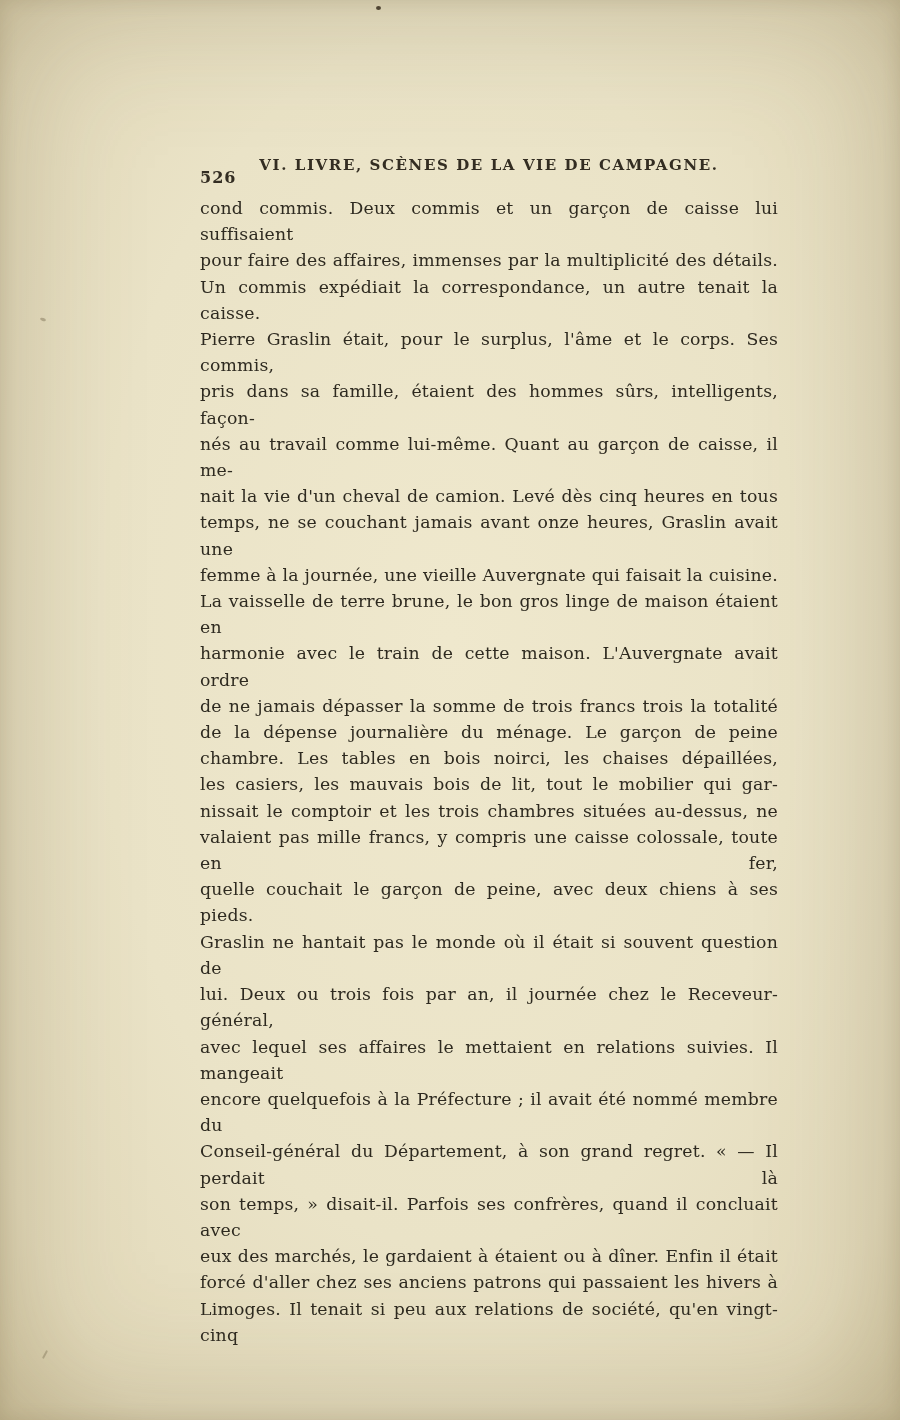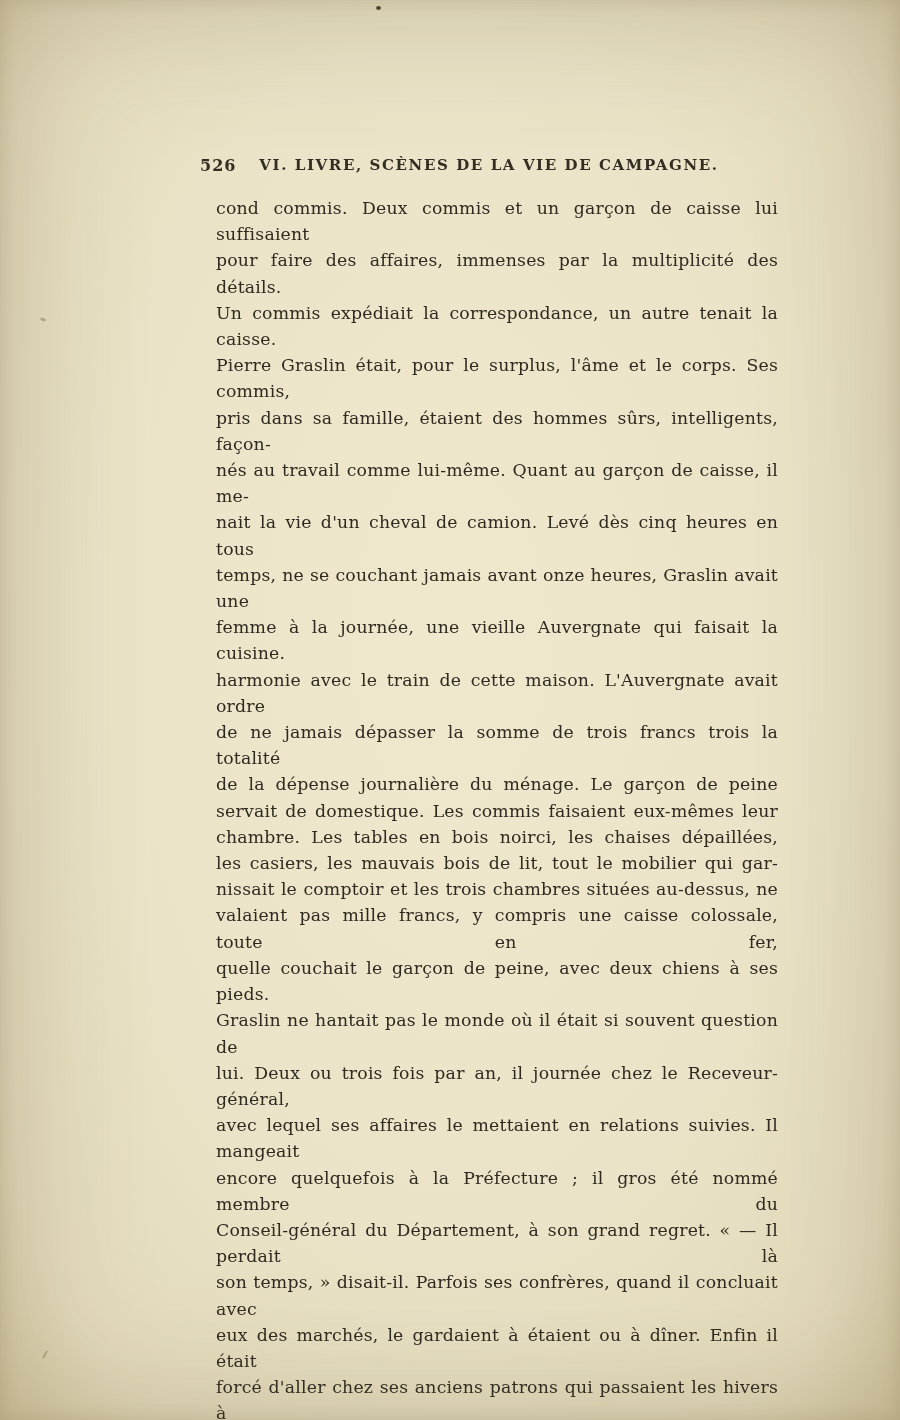--- a/index.html
+++ b/index.html
@@ -69,7 +69,7 @@
   .page-number {
     position: absolute;
     left: 0;
-    top: 0;
+    top: 12px;
     letter-spacing: 1px;
     font-size: 16px;
   }

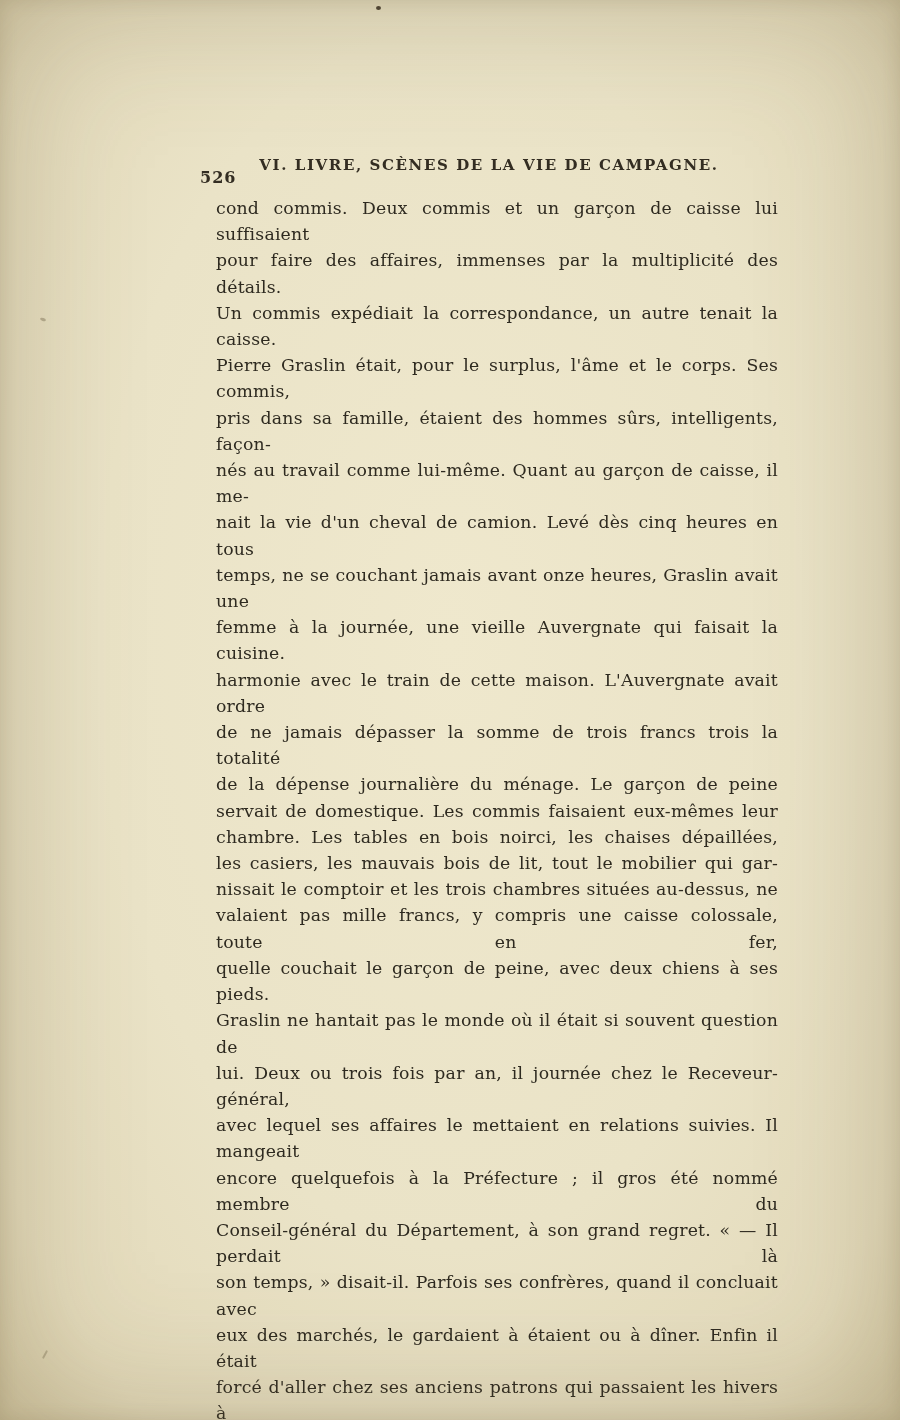--- a/index.html
+++ b/index.html
@@ -84,7 +84,6 @@
     text-align-last: justify;
     white-space: normal;
     letter-spacing: 0.2px;
-    margin-left: 16px;
   }
 </style>
 </head>

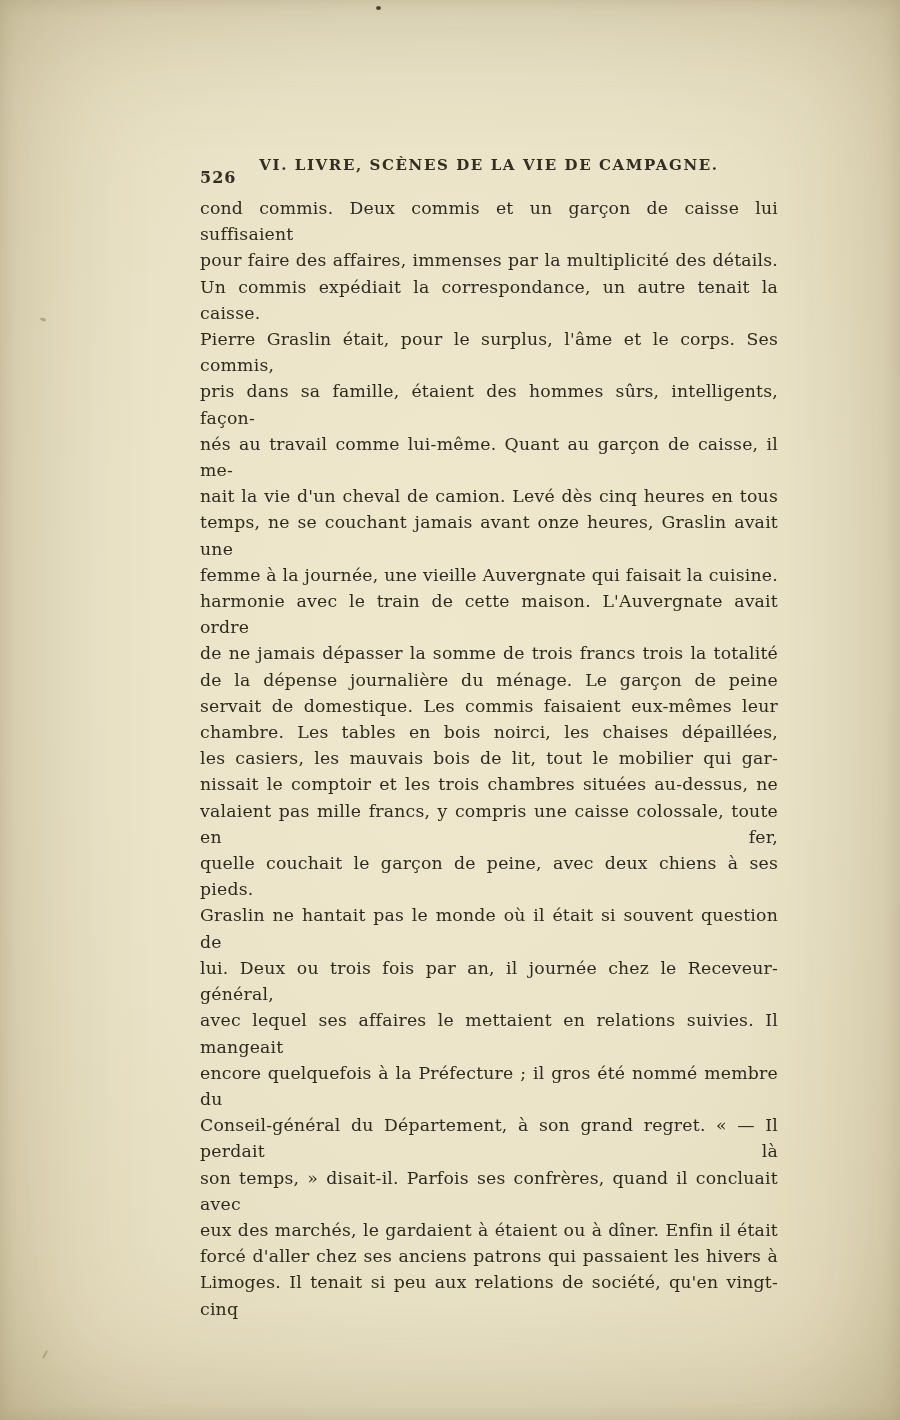--- a/index.html
+++ b/index.html
@@ -108,6 +108,7 @@
       <div class="line">nait la vie d'un cheval de camion. Levé dès cinq heures en tous</div>
       <div class="line">temps, ne se couchant jamais avant onze heures, Graslin avait une</div>
       <div class="line">femme à la journée, une vieille Auvergnate qui faisait la cuisine.</div>
+      <div class="line">La vaisselle de terre brune, le bon gros linge de maison étaient en</div>
       <div class="line">harmonie avec le train de cette maison. L'Auvergnate avait ordre</div>
       <div class="line">de ne jamais dépasser la somme de trois francs trois la totalité</div>
       <div class="line">de la dépense journalière du ménage. Le garçon de peine</div>

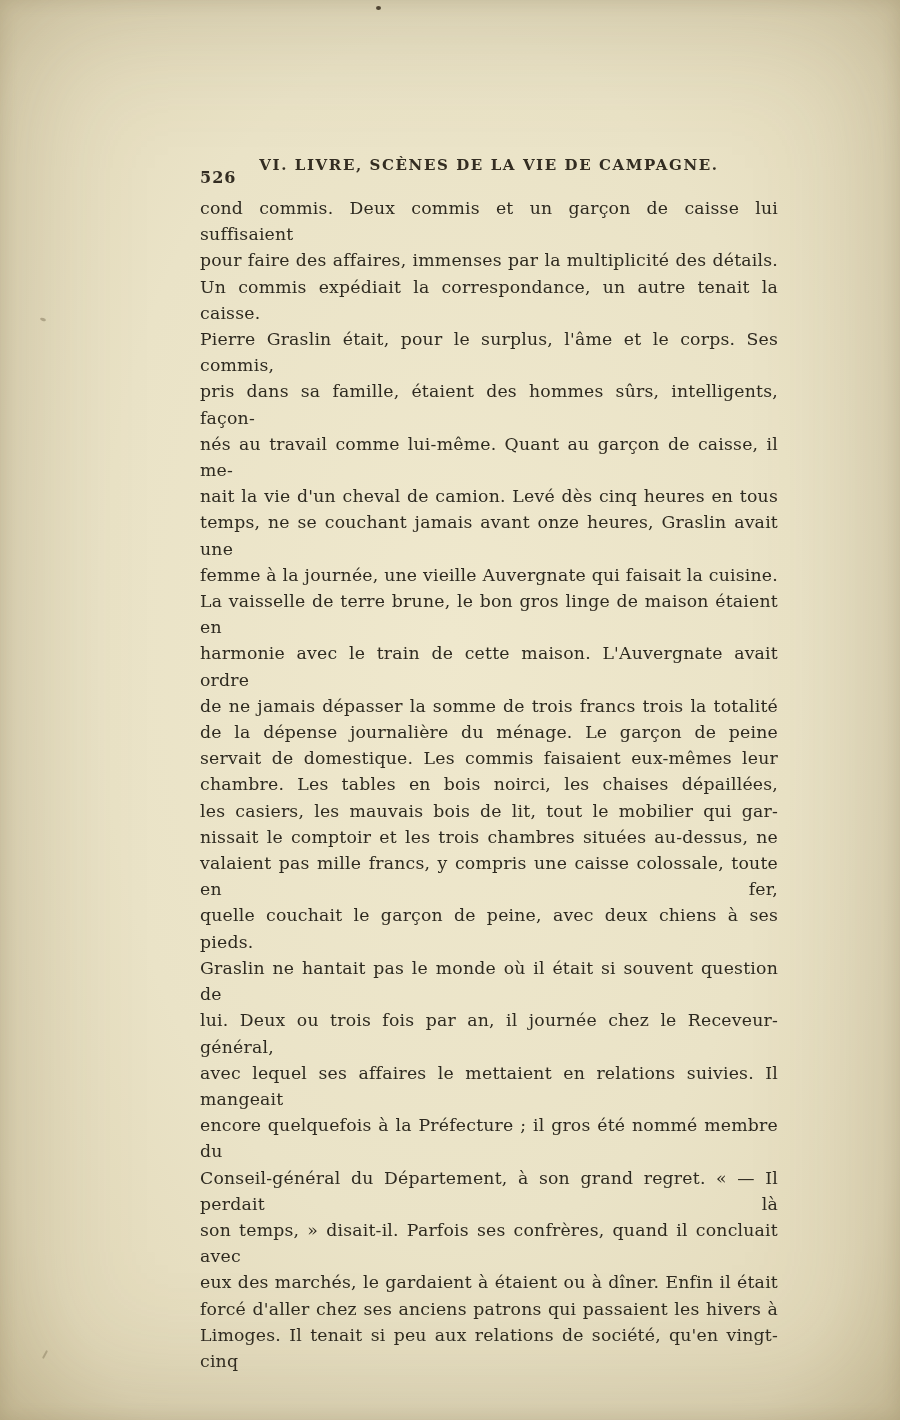--- a/index.html
+++ b/index.html
@@ -112,7 +112,6 @@
       <div class="line">harmonie avec le train de cette maison. L'Auvergnate avait ordre</div>
       <div class="line">de ne jamais dépasser la somme de trois francs trois la totalité</div>
       <div class="line">de la dépense journalière du ménage. Le garçon de peine</div>
-      <div class="line">servait de domestique. Les commis faisaient eux-mêmes leur</div>
       <div class="line">chambre. Les tables en bois noirci, les chaises dépaillées,</div>
       <div class="line">les casiers, les mauvais bois de lit, tout le mobilier qui gar-</div>
       <div class="line">nissait le comptoir et les trois chambres situées au-dessus, ne</div>

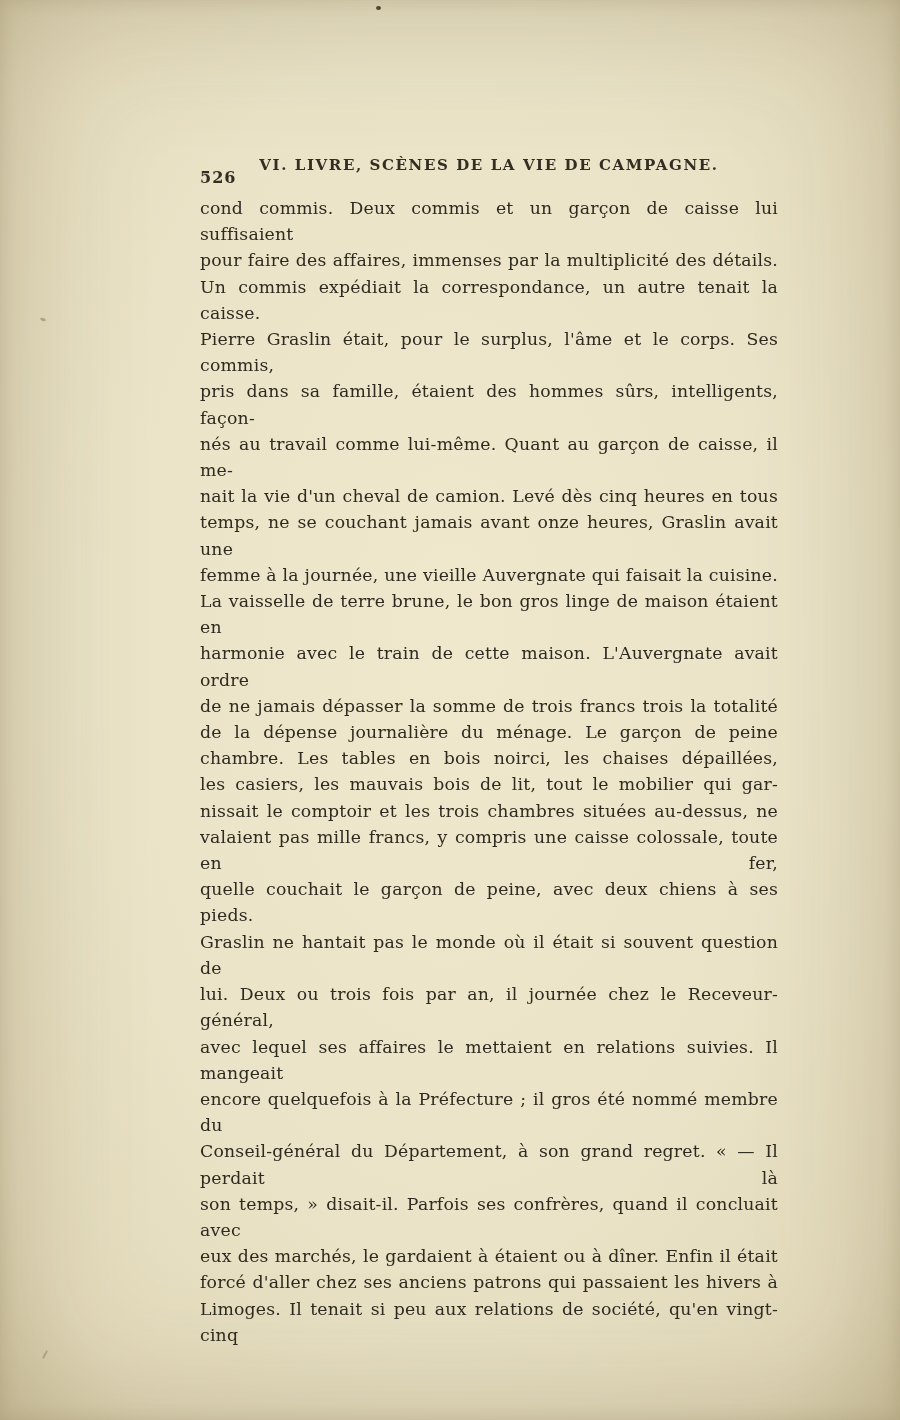--- a/index.html
+++ b/index.html
@@ -120,7 +120,7 @@
       <div class="line">Graslin ne hantait pas le monde où il était si souvent question de</div>
       <div class="line">lui. Deux ou trois fois par an, il journée chez le Receveur-général,</div>
       <div class="line">avec lequel ses affaires le mettaient en relations suivies. Il mangeait</div>
-      <div class="line">encore quelquefois à la Préfecture ; il gros été nommé membre du</div>
+      <div class="line">encore quelquefois à la Préfecture ; il avait été nommé membre du</div>
       <div class="line">Conseil-général du Département, à son grand regret. « — Il perdait là</div>
       <div class="line">son temps, » disait-il. Parfois ses confrères, quand il concluait avec</div>
       <div class="line">eux des marchés, le gardaient à étaient ou à dîner. Enfin il était</div>

